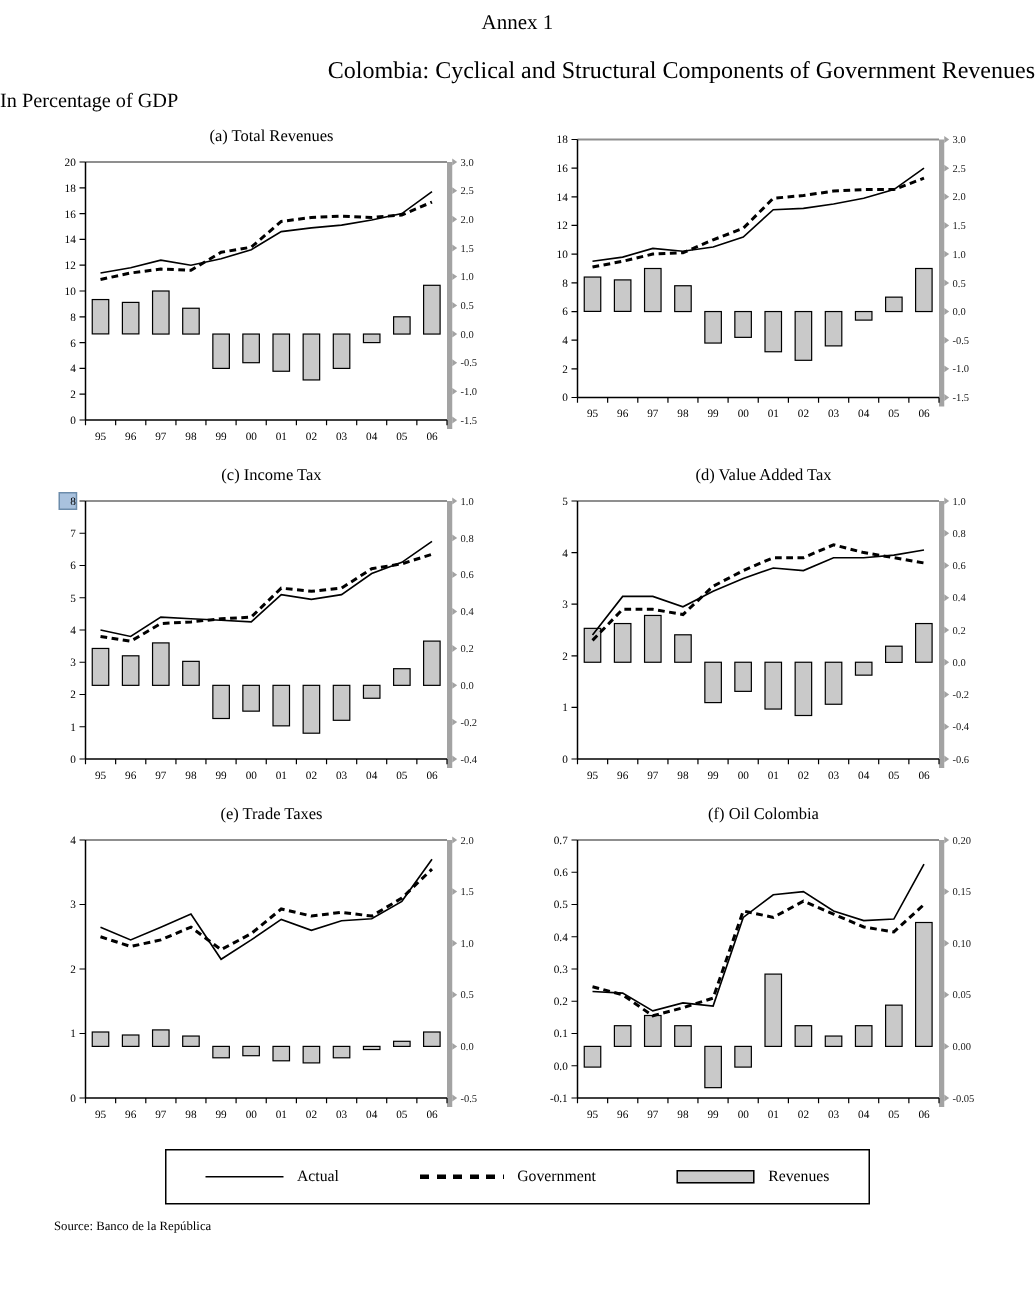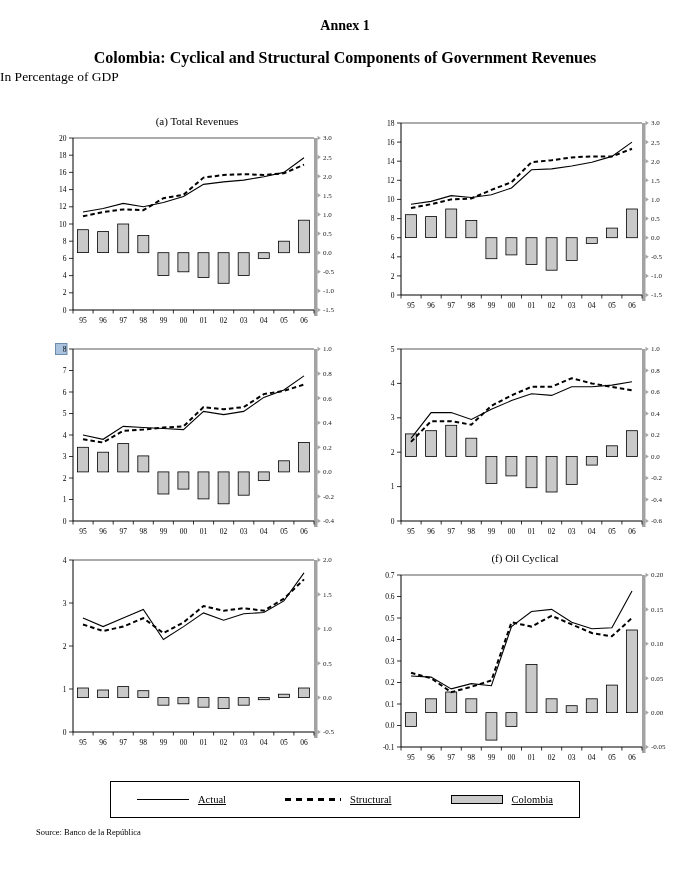--- a/index.html
+++ b/index.html
@@ -8,7 +8,7 @@
     width: 690px; height: 872px; margin: 0 auto; overflow: hidden;
     font-family: "Liberation Serif", serif; color: #000;
   }
-  .annex { text-align: center; font-weight: bold; font-size: 14px; padding-top: 18px; }
+  .annex { text-align: center; font-weight: normal; font-size: 14px; padding-top: 8px; }
   .main-title { text-align: center; font-weight: bold; font-size: 16px; margin-top: 15px; }
   .subtitle { text-align: left; font-size: 13.5px; margin-top: 2px; }
   .charts {

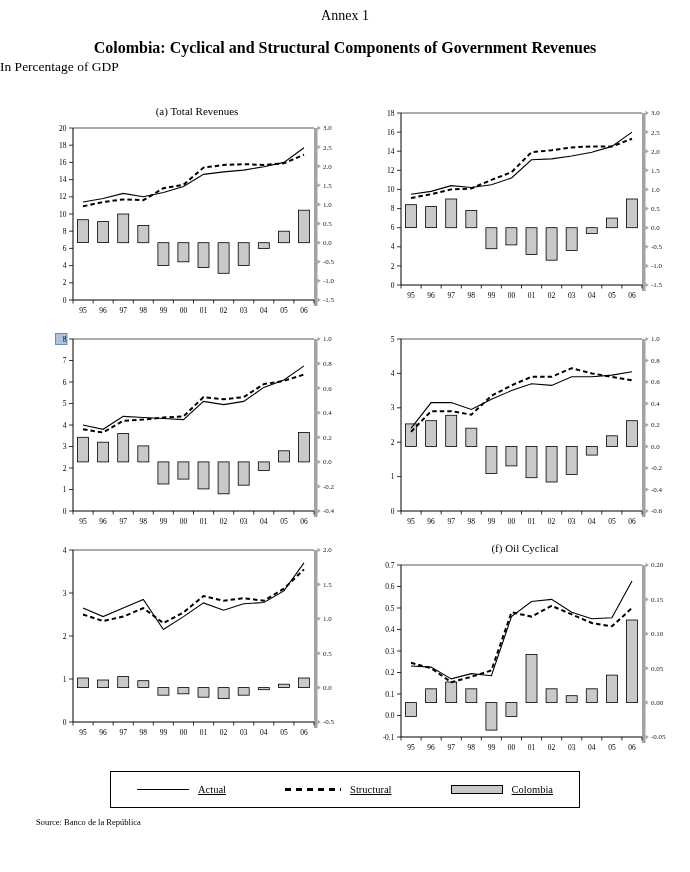--- a/index.html
+++ b/index.html
@@ -9,7 +9,7 @@
     font-family: "Liberation Serif", serif; color: #000;
   }
   .annex { text-align: center; font-weight: normal; font-size: 14px; padding-top: 8px; }
-  .main-title { text-align: center; font-weight: bold; font-size: 16px; margin-top: 15px; }
+  .main-title { text-align: right; font-weight: normal; font-size: 16px; margin-top: 15px; }
   .subtitle { text-align: left; font-size: 13.5px; margin-top: 2px; }
   .charts {
     display: grid; grid-template-columns: 302px 302px;

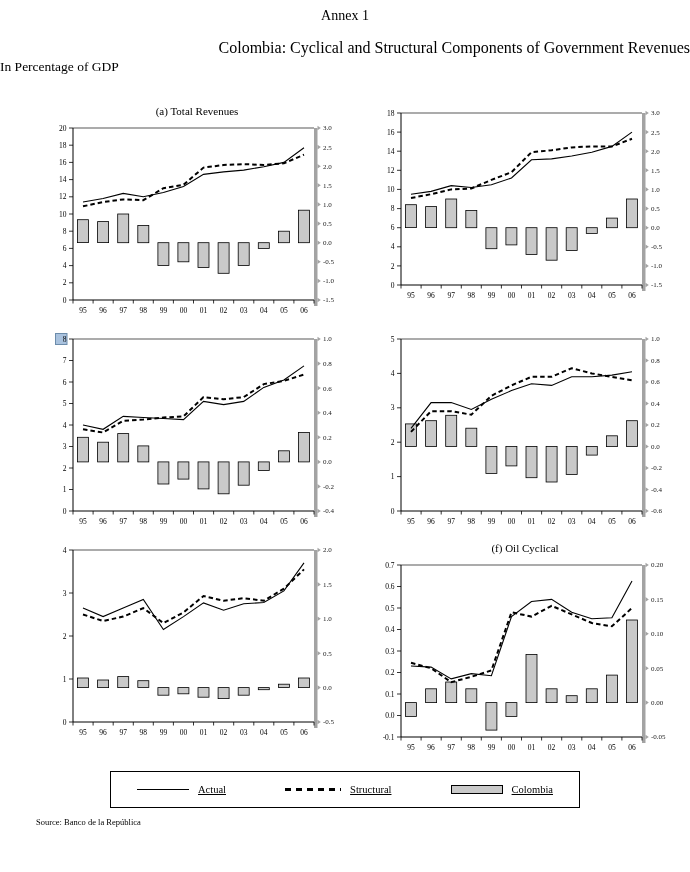--- a/index.html
+++ b/index.html
@@ -14,7 +14,7 @@
   .charts {
     display: grid; grid-template-columns: 302px 302px;
     column-gap: 26px; row-gap: 11px;
-    padding: 0 46px; margin-top: 30px;
+    padding: 0 30px; margin-top: 10px;
   }
   .chart { width: 302px; }
   .chart-title { text-align: center; font-size: 11px; margin-bottom: 0; height: 15px; }

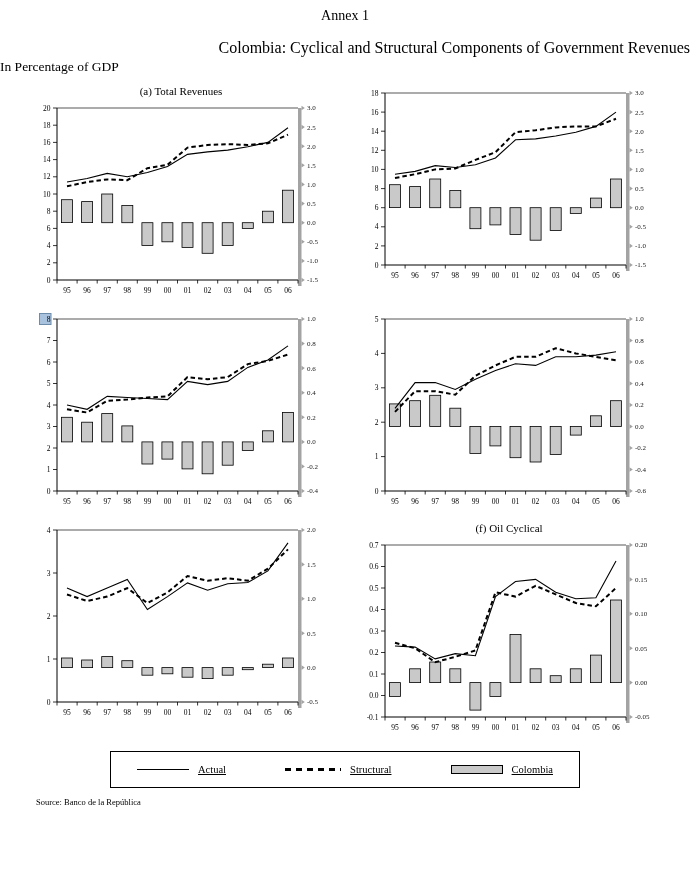--- a/index.html
+++ b/index.html
@@ -222,6 +222,7 @@
         </svg></div>
   </div>
   <div class="chart">
+    <div class="chart-title">(c) Income Tax</div>
     <div class="chart-plot"><svg viewBox="0 0 300 200" width="300" height="200">
           <line x1="26" y1="8" x2="267" y2="8" stroke="#8f8f8f" stroke-width="1.3"></line>
           <rect x="267" y="8" width="3.5" height="178" fill="#a3a3a3"></rect>

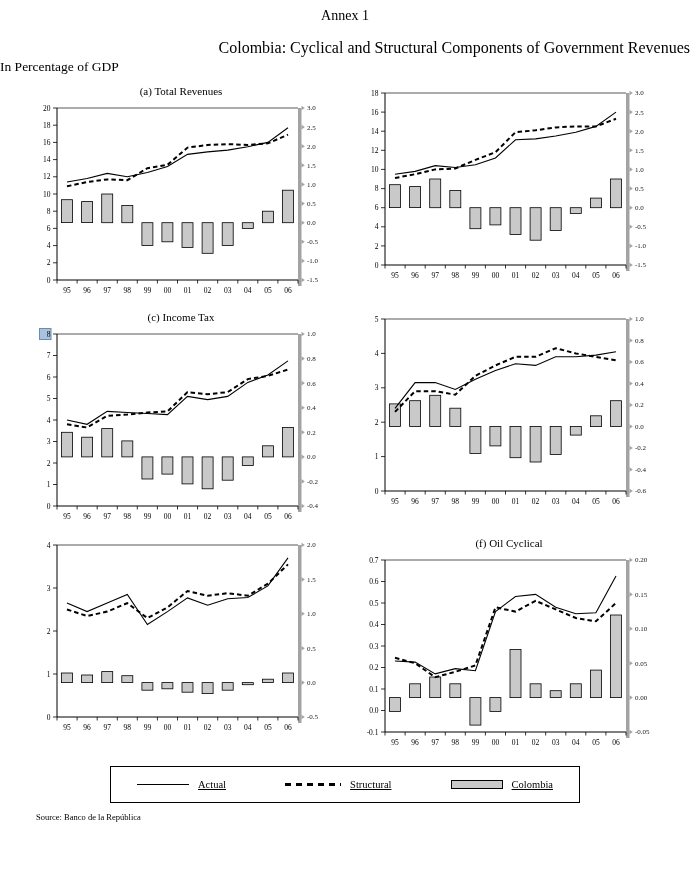--- a/index.html
+++ b/index.html
@@ -305,6 +305,7 @@
         </svg></div>
   </div>
   <div class="chart">
+    <div class="chart-title">(d) Value Added Tax</div>
     <div class="chart-plot"><svg viewBox="0 0 300 200" width="300" height="200">
           <line x1="26" y1="8" x2="267" y2="8" stroke="#8f8f8f" stroke-width="1.3"></line>
           <rect x="267" y="8" width="3.5" height="178" fill="#a3a3a3"></rect>

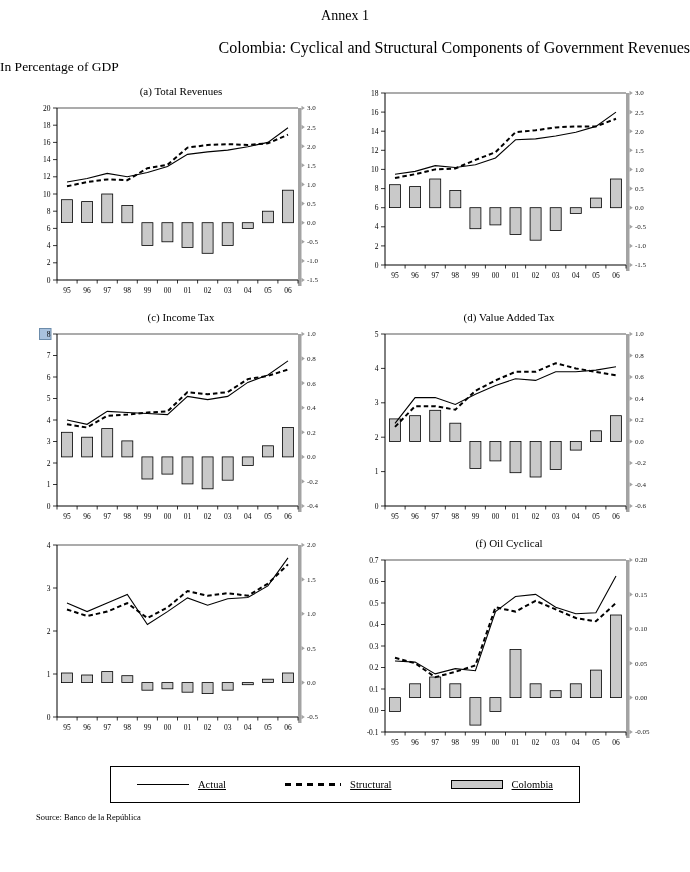--- a/index.html
+++ b/index.html
@@ -383,6 +383,7 @@
         </svg></div>
   </div>
   <div class="chart">
+    <div class="chart-title">(e) Trade Taxes</div>
     <div class="chart-plot"><svg viewBox="0 0 300 200" width="300" height="200">
           <line x1="26" y1="8" x2="267" y2="8" stroke="#8f8f8f" stroke-width="1.3"></line>
           <rect x="267" y="8" width="3.5" height="178" fill="#a3a3a3"></rect>

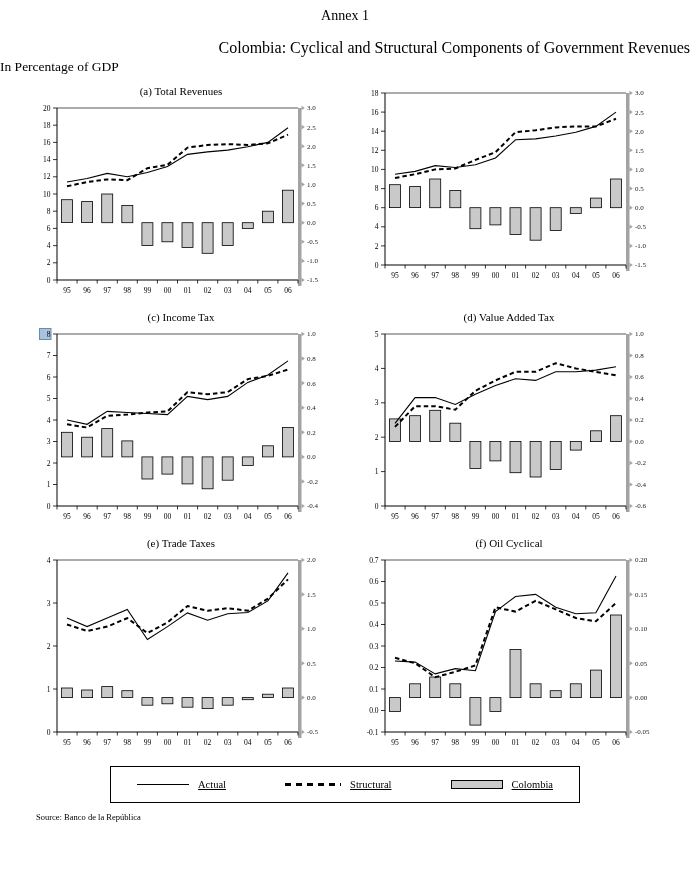--- a/index.html
+++ b/index.html
@@ -453,7 +453,7 @@
         </svg></div>
   </div>
   <div class="chart">
-    <div class="chart-title">(f) Oil Cyclical</div>
+    <div class="chart-title">(f) Oil Colombia</div>
     <div class="chart-plot"><svg viewBox="0 0 300 200" width="300" height="200">
           <line x1="26" y1="8" x2="267" y2="8" stroke="#8f8f8f" stroke-width="1.3"></line>
           <rect x="267" y="8" width="3.5" height="178" fill="#a3a3a3"></rect>

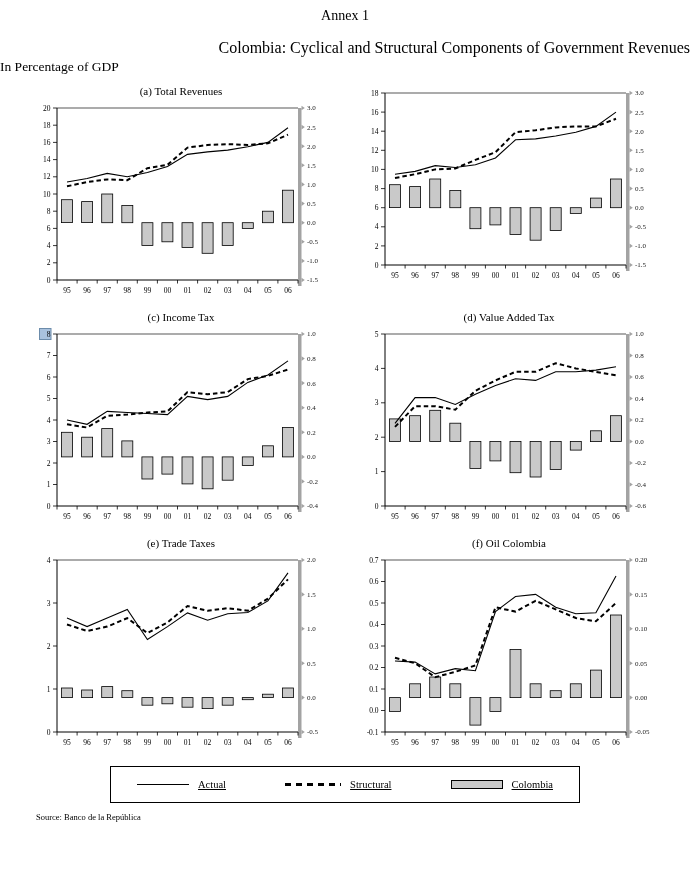--- a/index.html
+++ b/index.html
@@ -24,7 +24,6 @@
     width: 470px; margin: 14px auto 0 auto; border: 1.2px solid #000;
     display: flex; align-items: flex-end; justify-content: space-between;
     padding: 12px 26px;
-    text-decoration: underline;
   }
   .legend-item { display: flex; align-items: center; gap: 9px; }
   .legend-label { font-size: 10.5px; }

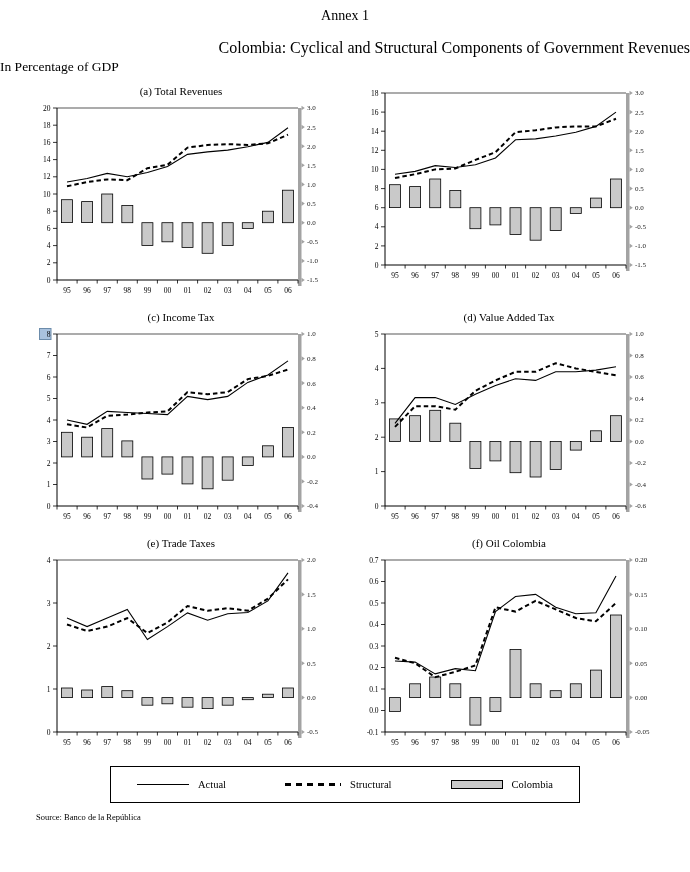--- a/index.html
+++ b/index.html
@@ -538,7 +538,7 @@
   </div>
   <div class="legend-item">
     <span class="sample-dash"></span>
-    <span class="legend-label">Structural</span>
+    <span class="legend-label">Government</span>
   </div>
   <div class="legend-item">
     <span class="sample-bar"></span>

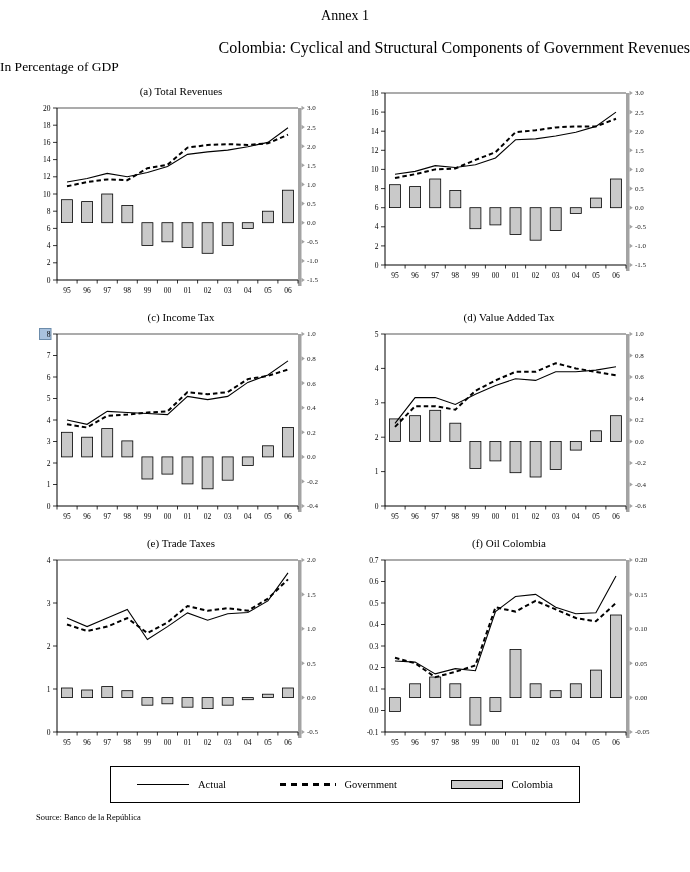--- a/index.html
+++ b/index.html
@@ -542,7 +542,7 @@
   </div>
   <div class="legend-item">
     <span class="sample-bar"></span>
-    <span class="legend-label">Colombia</span>
+    <span class="legend-label">Revenues</span>
   </div>
 </div>
 

